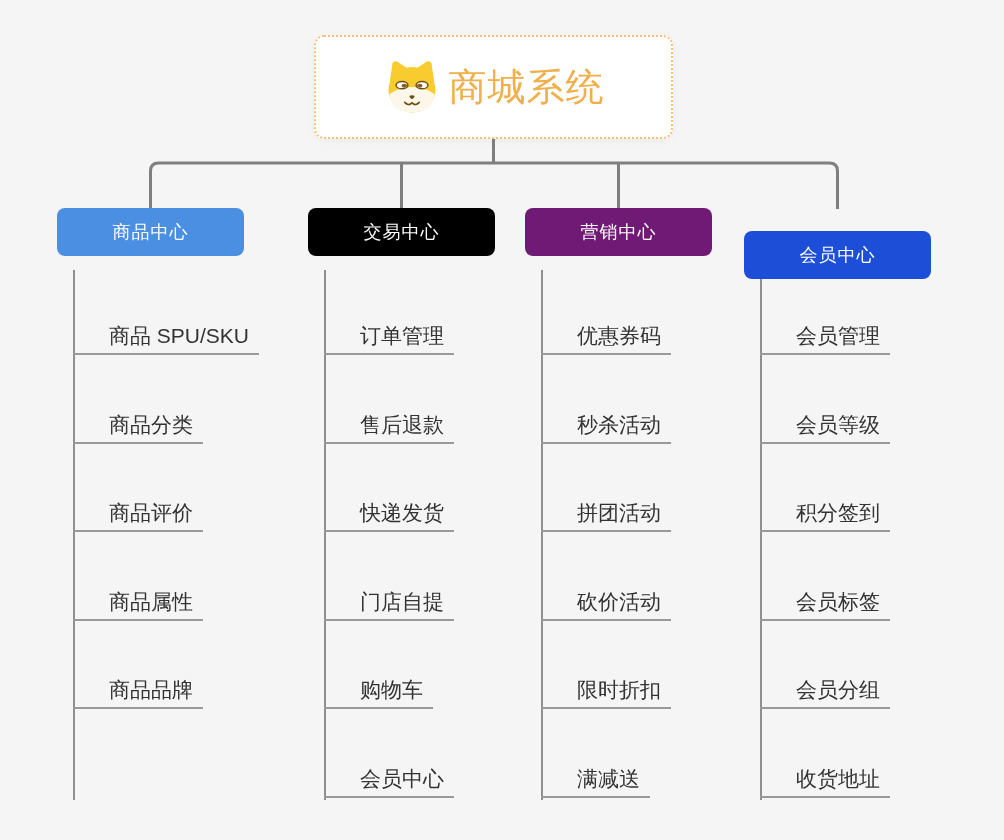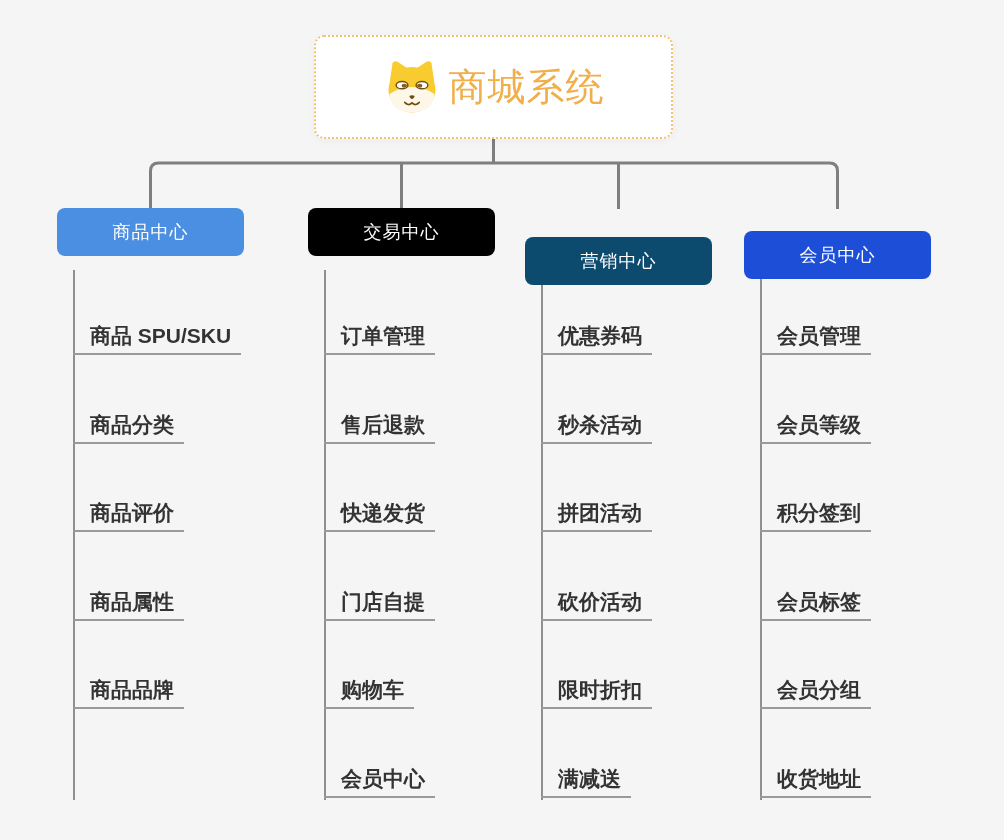--- a/index.html
+++ b/index.html
@@ -149,7 +149,7 @@
           <span class="leaf-label">会员中心</span>
         </div>
       </div>
-      <div class="branch-box" style="left: 525px; background: #0c4a6e; margin-top: 29px;">营销中心</div>
+      <div class="branch-box" style="left: 525px; background: #701a75;">营销中心</div>
       <div class="trunk" style="left: 541px;"></div>
       <div class="col" style="left: 541px;">
         <div class="leaf-row">

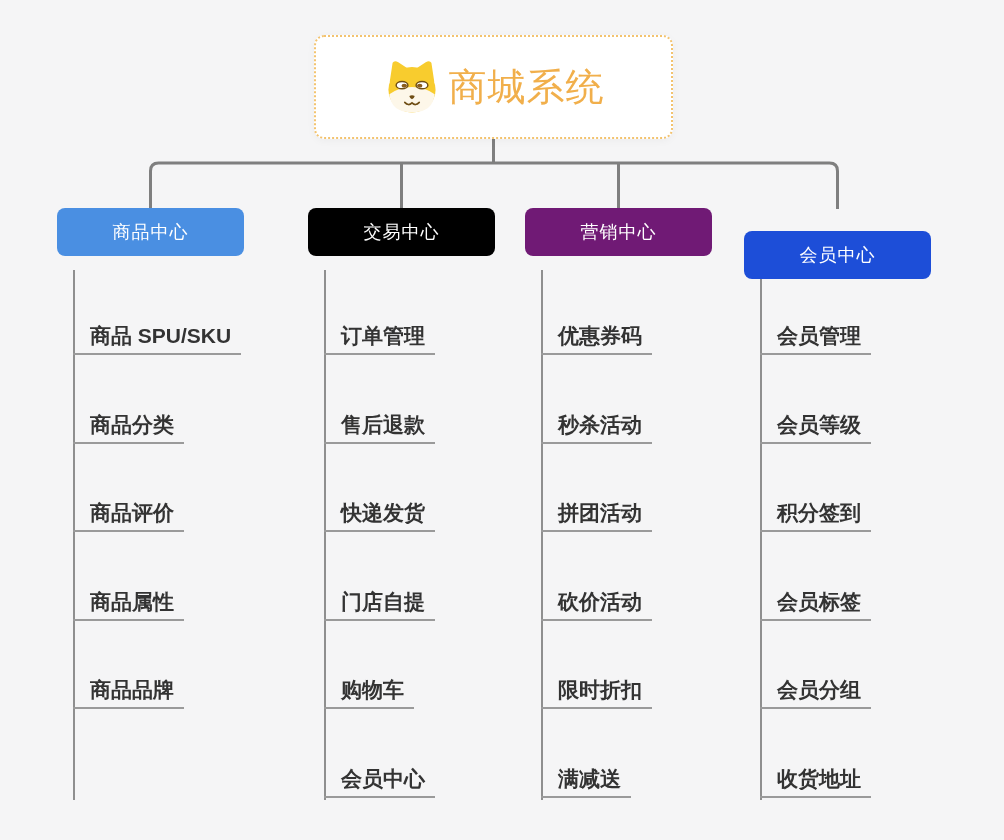--- a/index.html
+++ b/index.html
@@ -58,10 +58,9 @@
     display: flex; align-items: flex-end;
     width: max-content;
     height: 88.6px;
-    padding: 0 10px 0 17px;
+    padding: 0 10px 0 36px;
     border-bottom: 2px solid #9a9a9a;
     box-sizing: border-box;
-    font-weight: bold;
   }
   .leaf-row:first-child { height: 85px; }
   .leaf-label {

